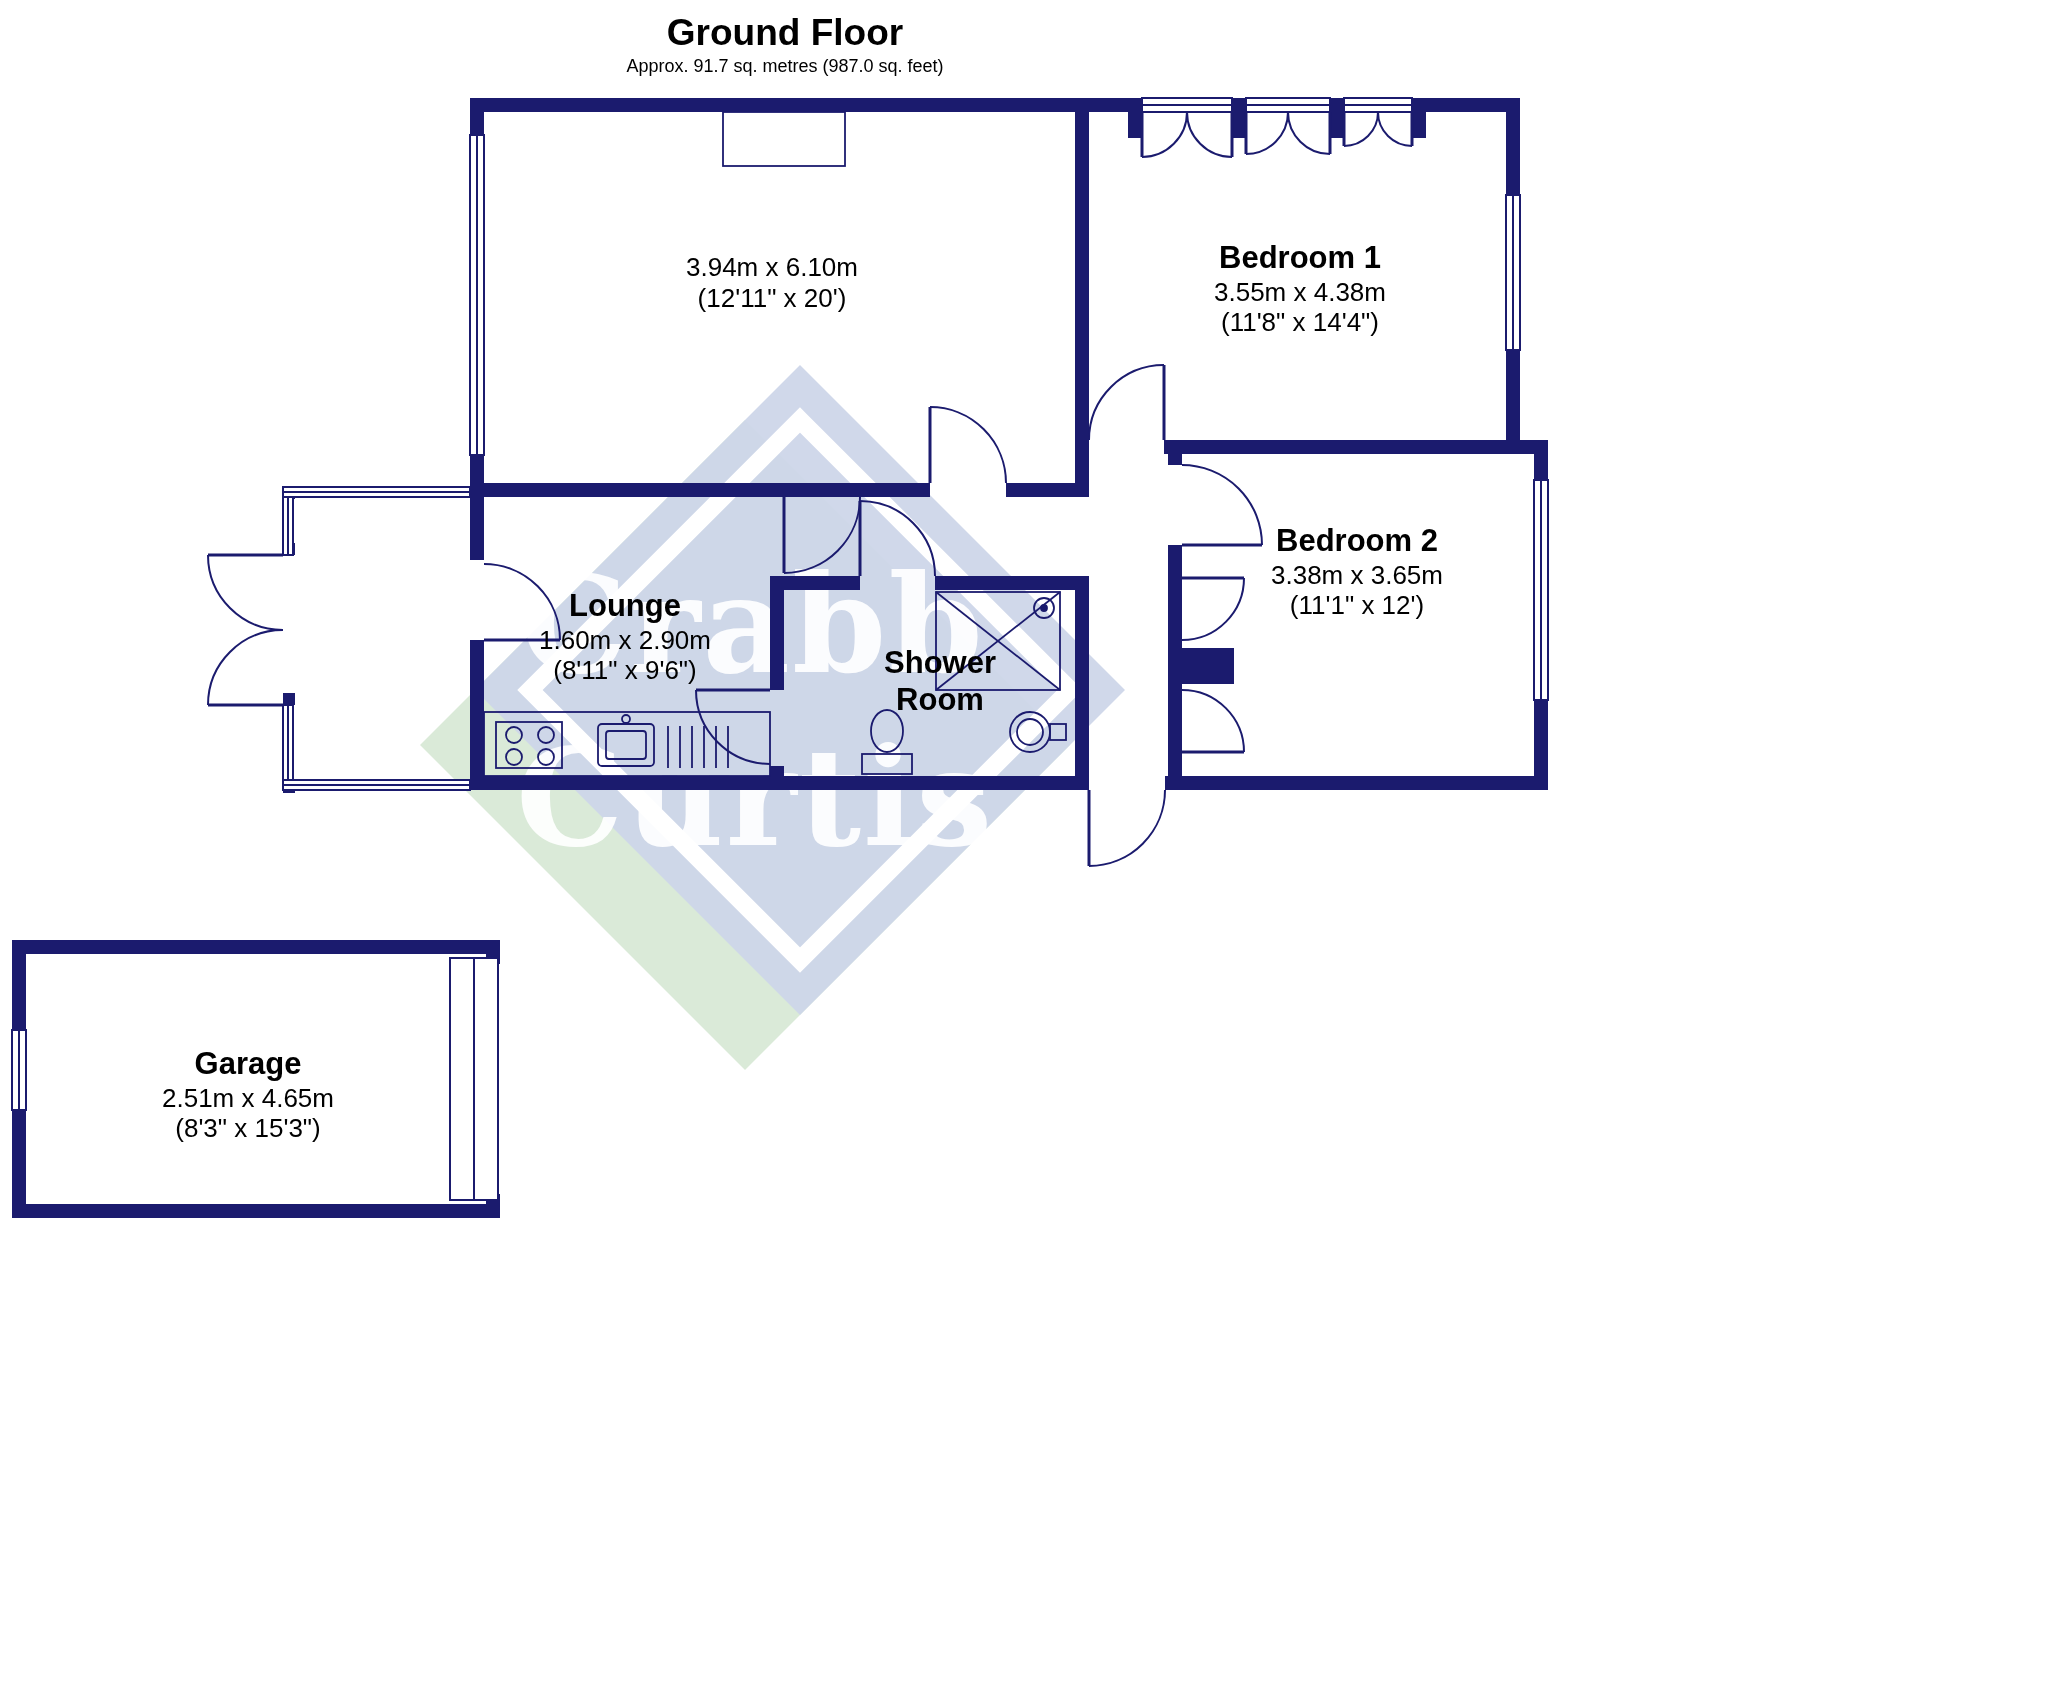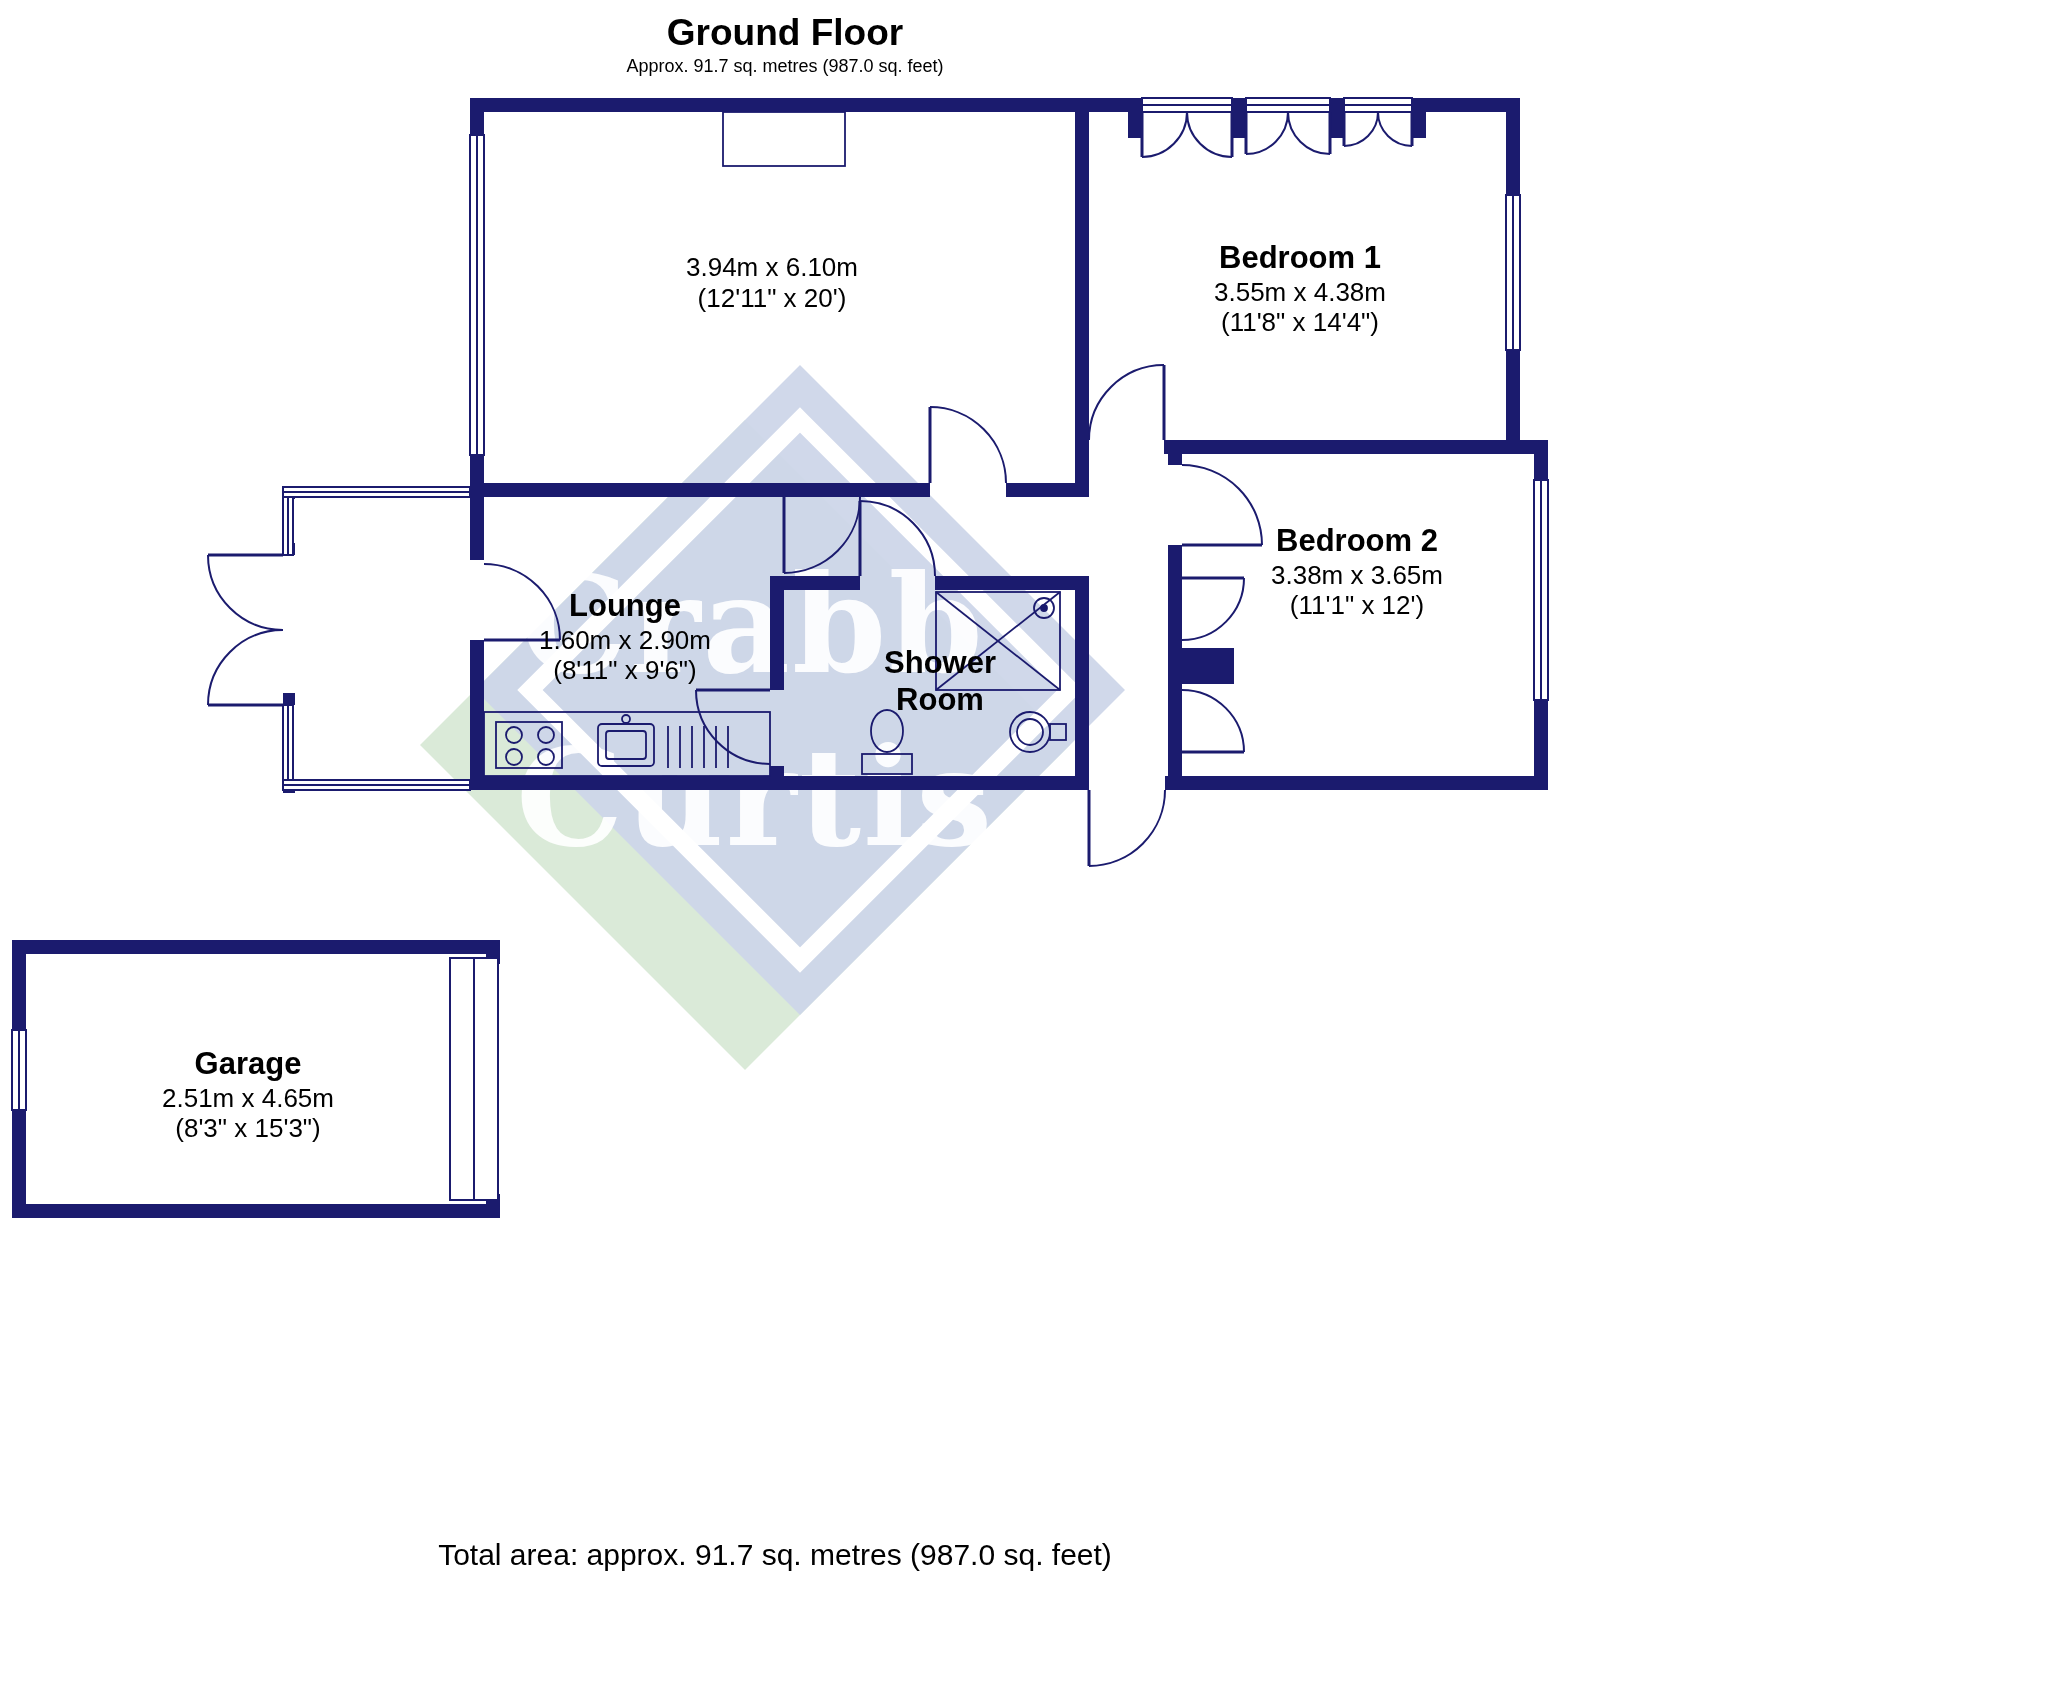--- a/index.html
+++ b/index.html
@@ -239,7 +239,6 @@
     <div class="room-dim">(8'3" x 15'3")</div>
   </div>
 
-  <div class="footer-text">Total area: approx. 91.7 sq. metres (987.0 sq. feet)</div>
 
 </div>
 

